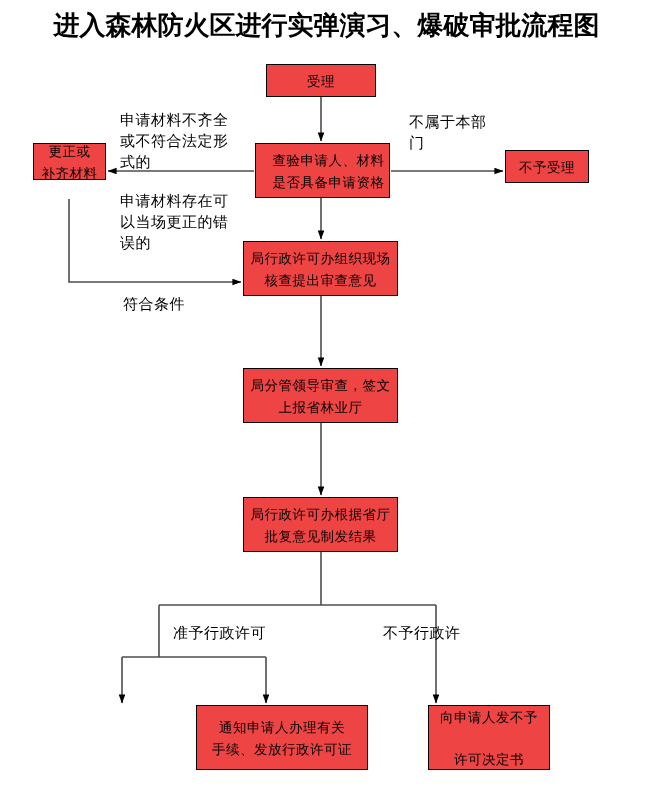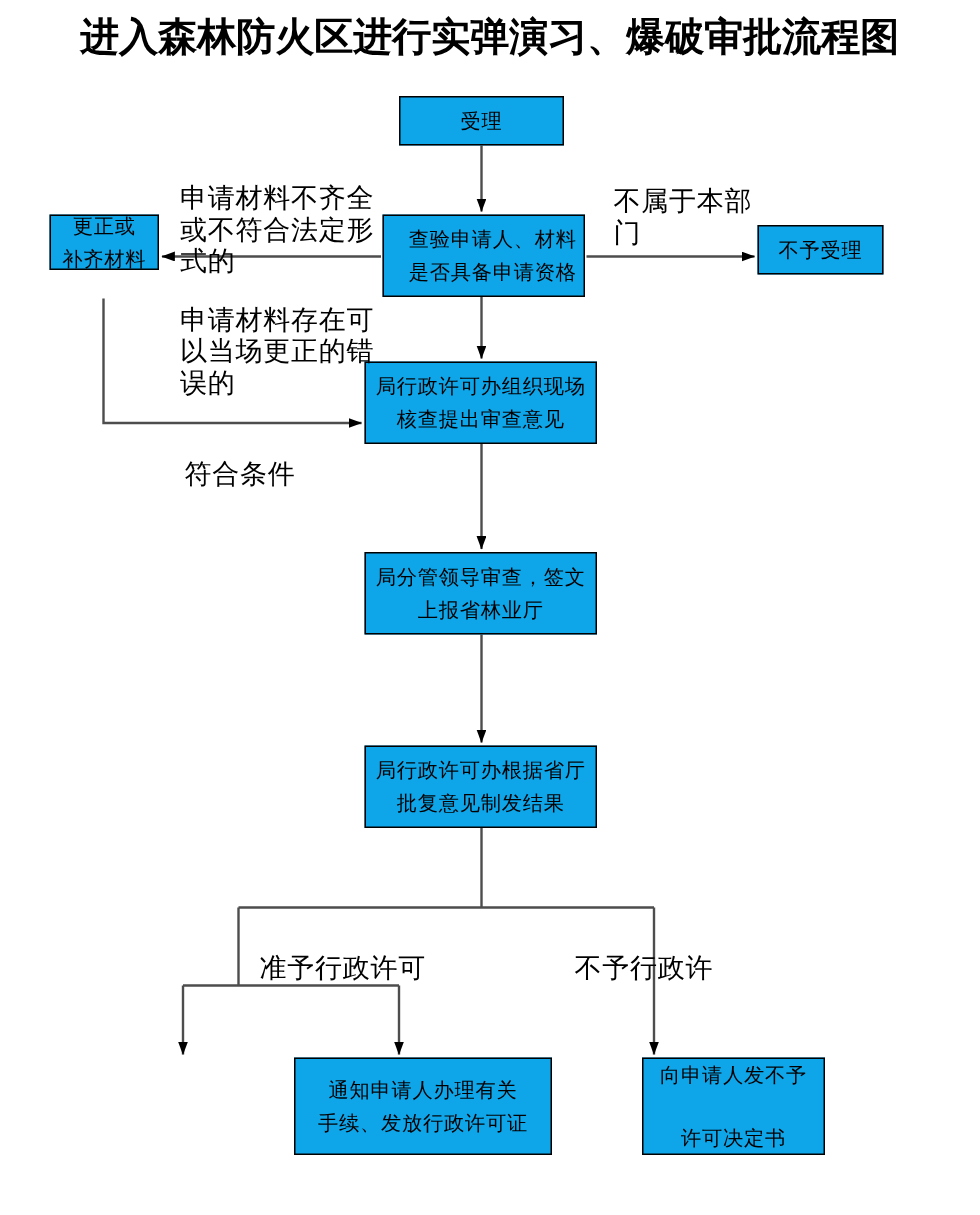--- a/index.html
+++ b/index.html
@@ -46,7 +46,7 @@
     position: absolute;
     box-sizing: border-box;
     border: 1.5px solid #000000;
-    background: #0ea5e9;
+    background: #ef4444;
     display: flex;
     flex-direction: column;
     align-items: center;

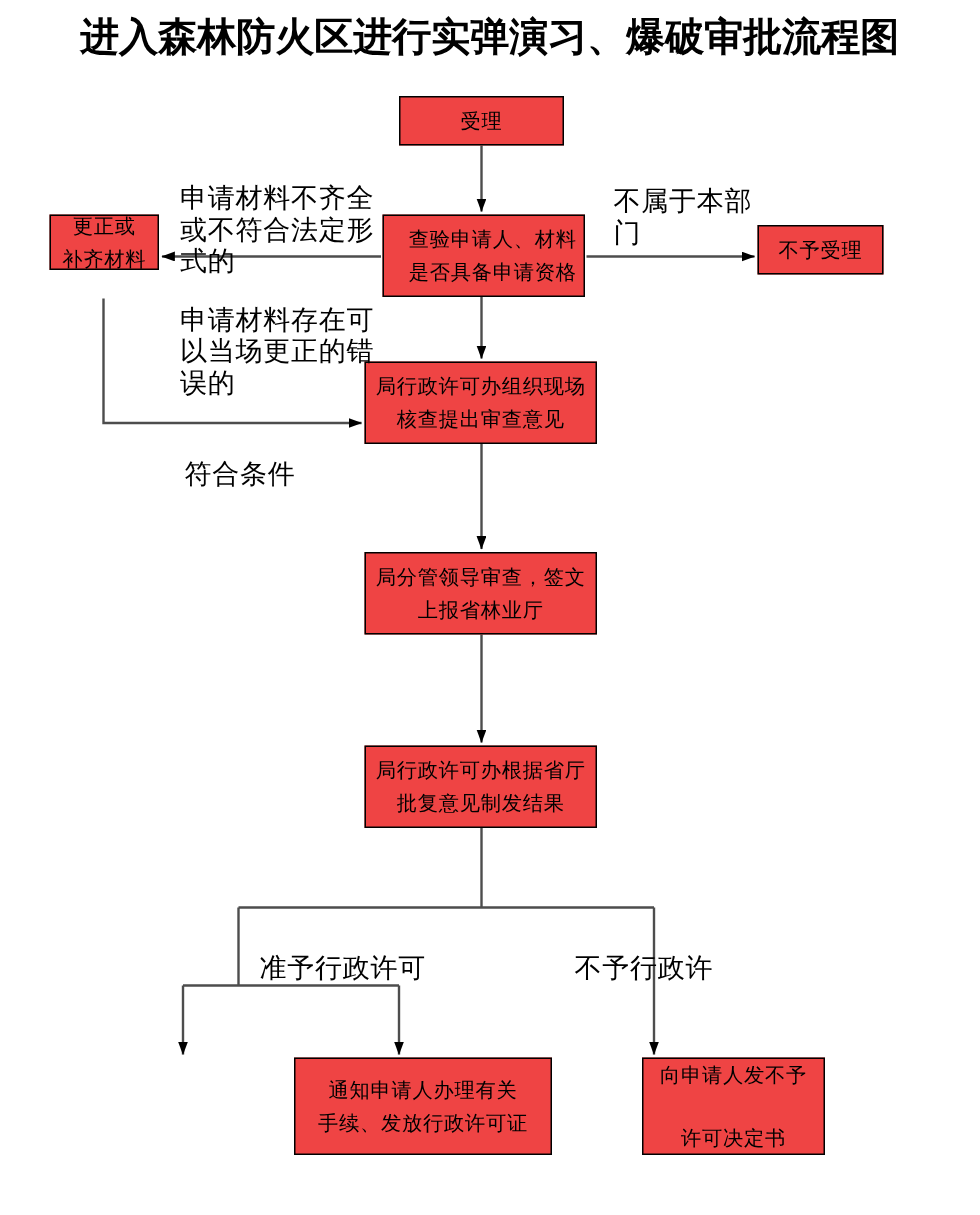--- a/index.html
+++ b/index.html
@@ -62,12 +62,11 @@
   }
   .edge-label {
     position: absolute;
-    font-size: 18px;
+    font-size: 15px;
     line-height: 21px;
     letter-spacing: 0.5px;
     white-space: pre-line;
     text-align: left;
-    margin-top: 12px;
   }
   .edge-label.nowrap { white-space: nowrap; }
 </style>

